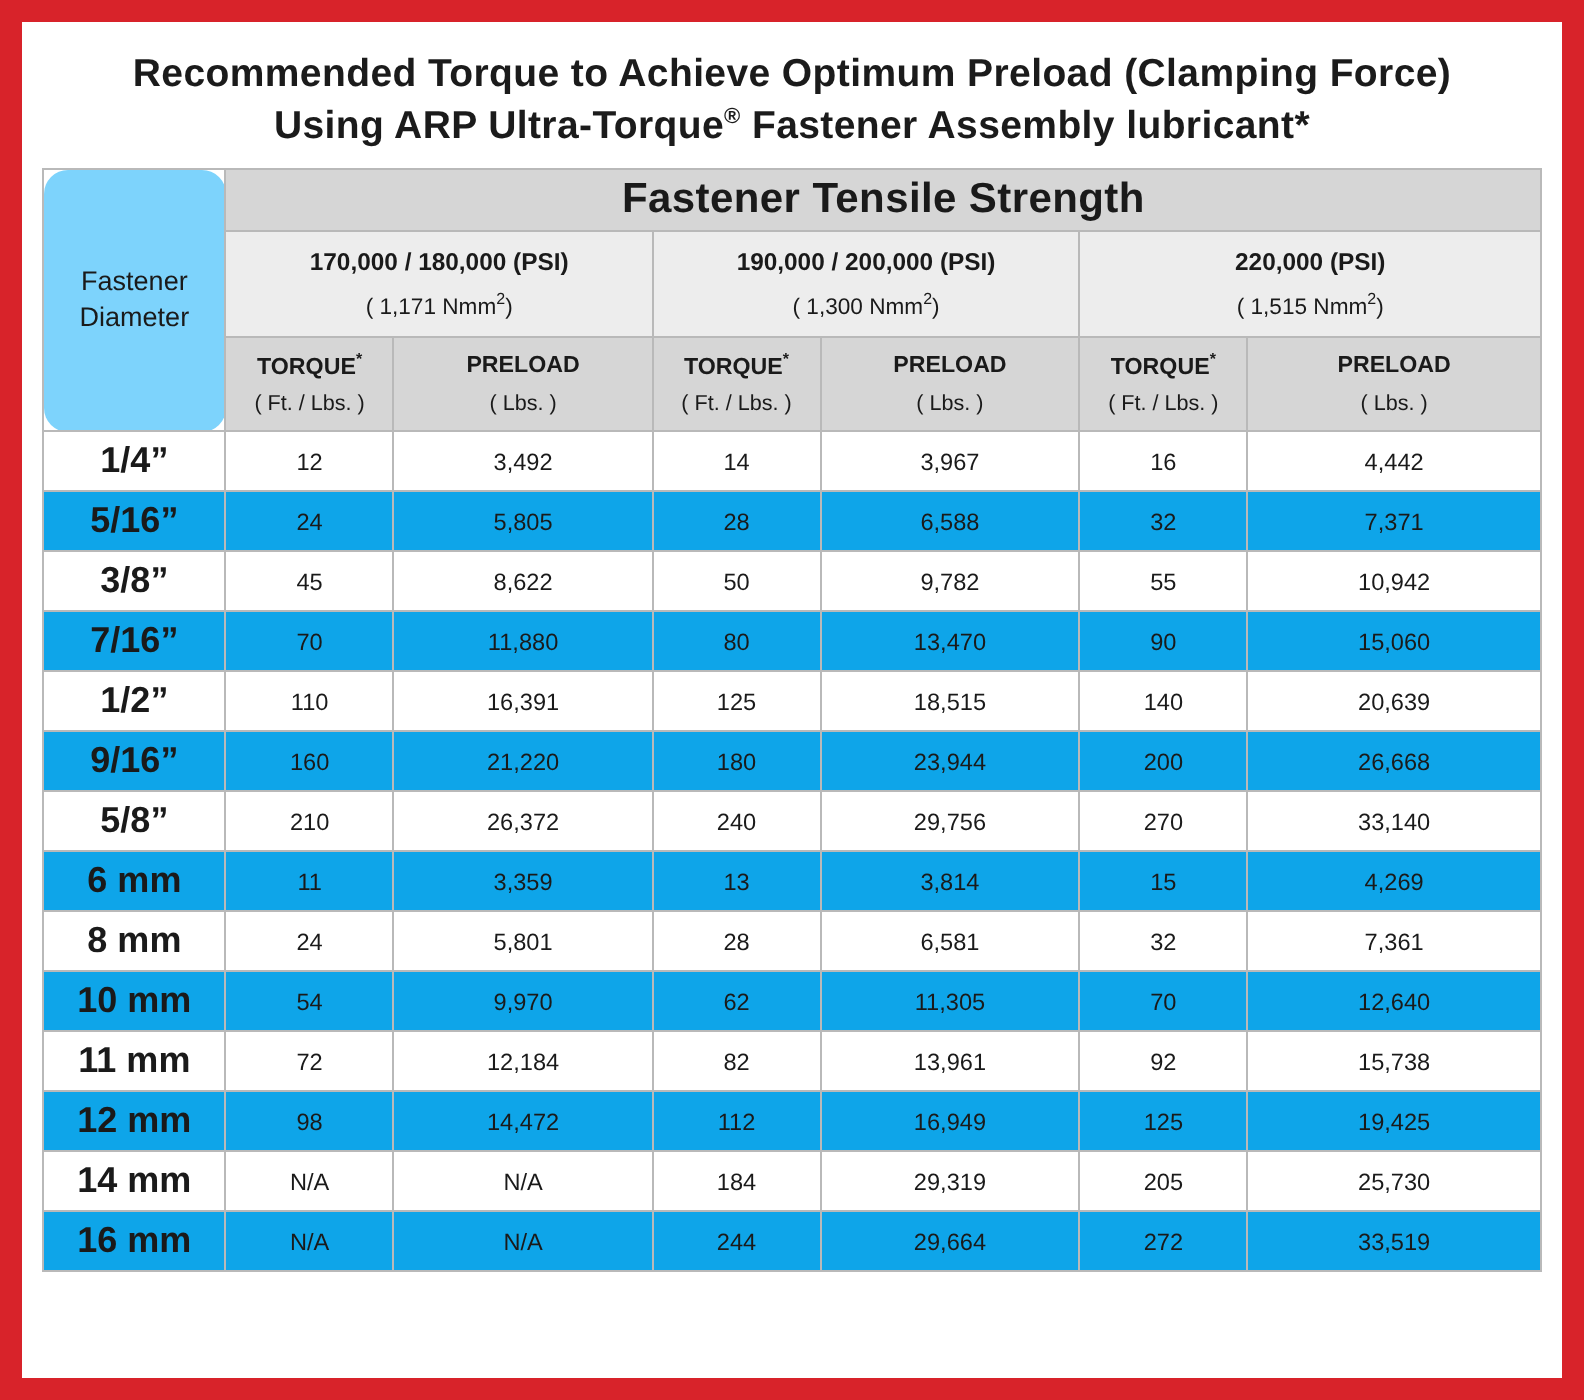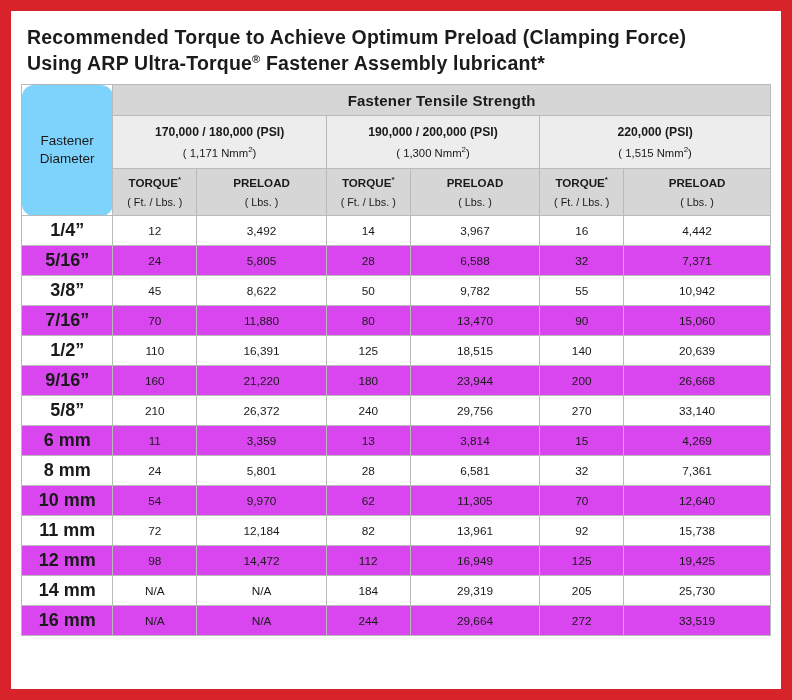--- a/index.html
+++ b/index.html
@@ -32,7 +32,7 @@
   
   .header {
     padding: 14px 6px 8px 6px;
-    text-align: left;
+    text-align: center;
   }
   .title-line {
     font-size: 19.5px;

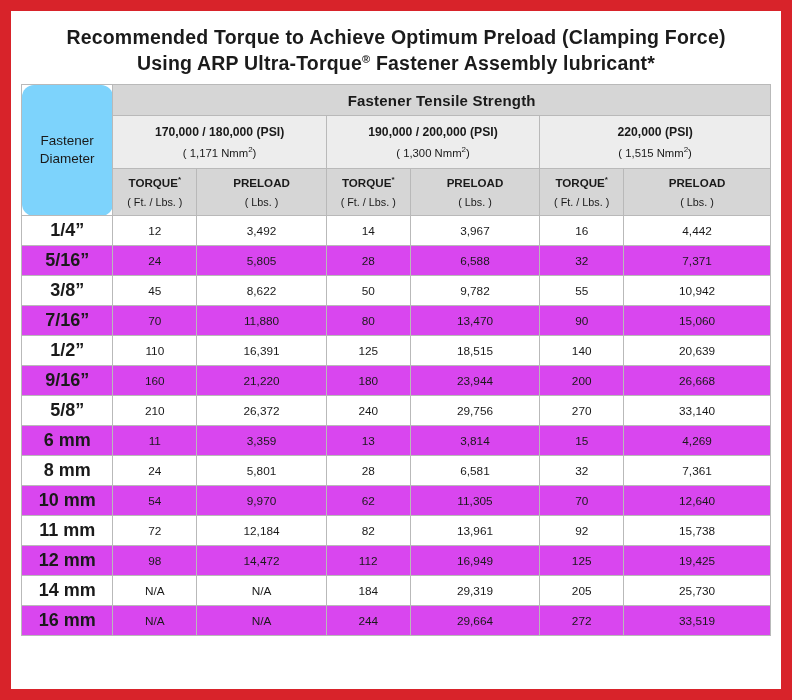--- a/index.html
+++ b/index.html
@@ -69,7 +69,7 @@
   .hdr-strength {
     background: #d6d6d6;
     font-weight: bold;
-    font-size: 15px;
+    font-size: 21px;
     height: 30px;
     letter-spacing: 0.2px;
   }

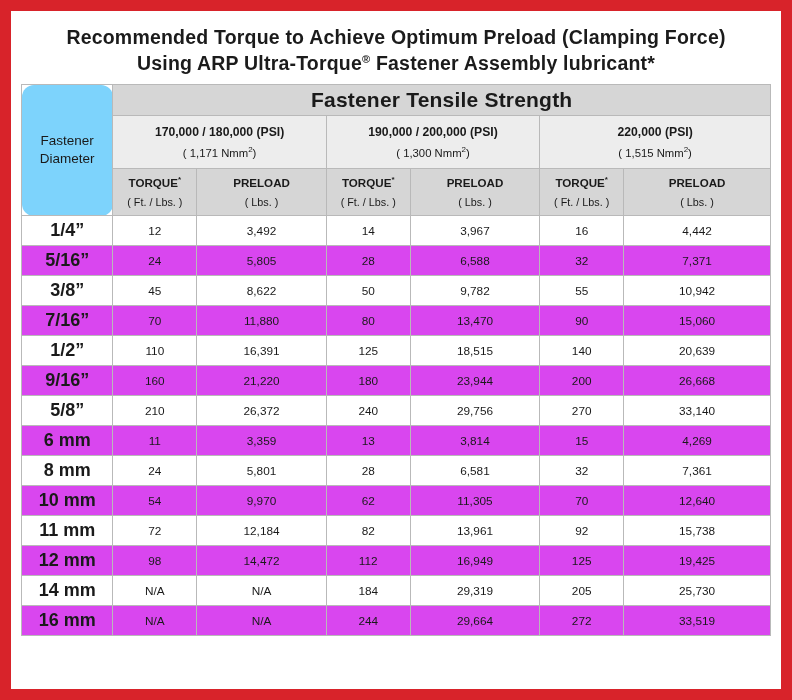--- a/index.html
+++ b/index.html
@@ -118,7 +118,7 @@
     height: 29px;
   }
   .row-odd td { background: #ffffff; }
-  .row-even td { background: #d946ef; }
+  .row-even td { background: #0ea5e9; }
   .diam-cell {
     font-weight: bold;
     font-size: 18px;

